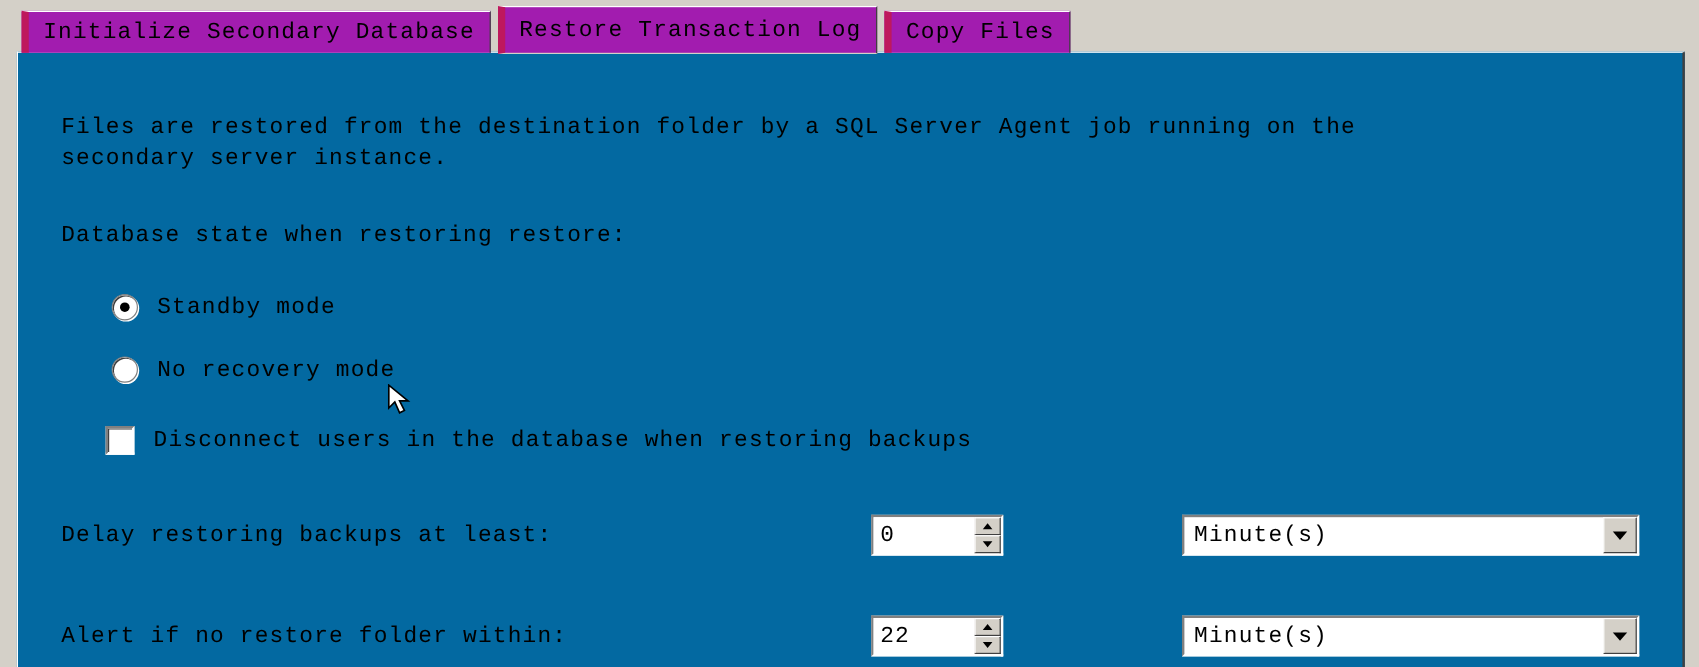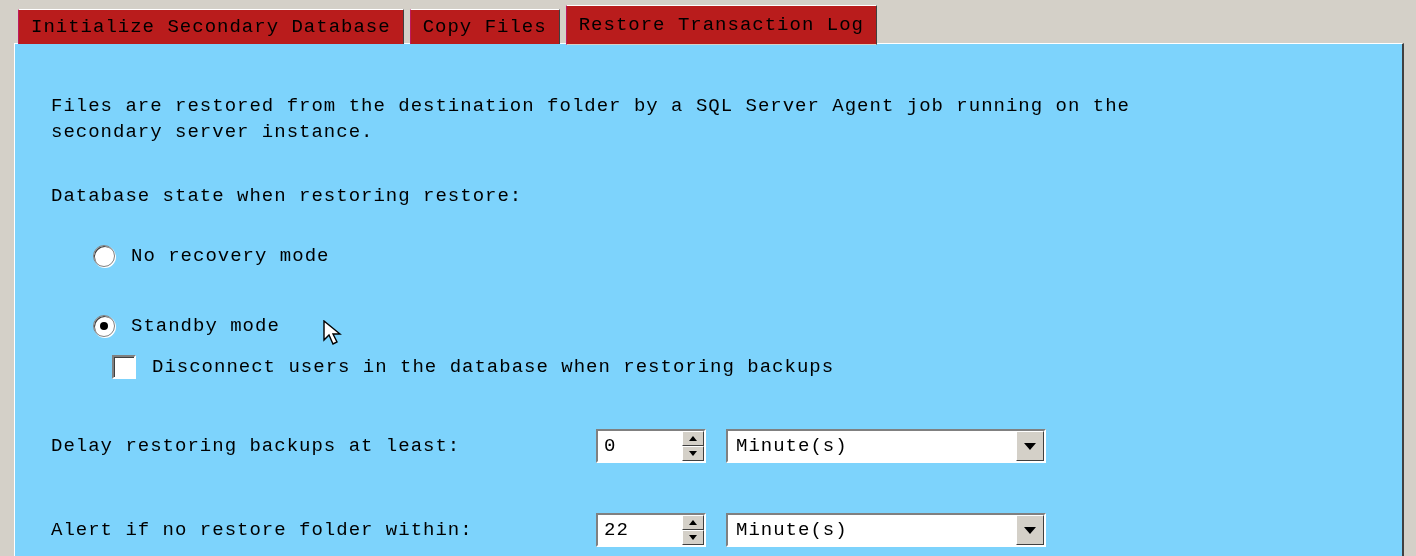--- a/index.html
+++ b/index.html
@@ -25,9 +25,9 @@
 
   .tab {
     border-top: 1px solid #fff;
-    border-left: 1px solid #be185d;
+    border-left: 6px solid #be185d;
     border-right: 1px solid #808080;
-    background: #b91c1c;
+    background: #a21caf;
     padding: 6px 12px 6px 12px;
     margin-left: 6px;
     position: relative;

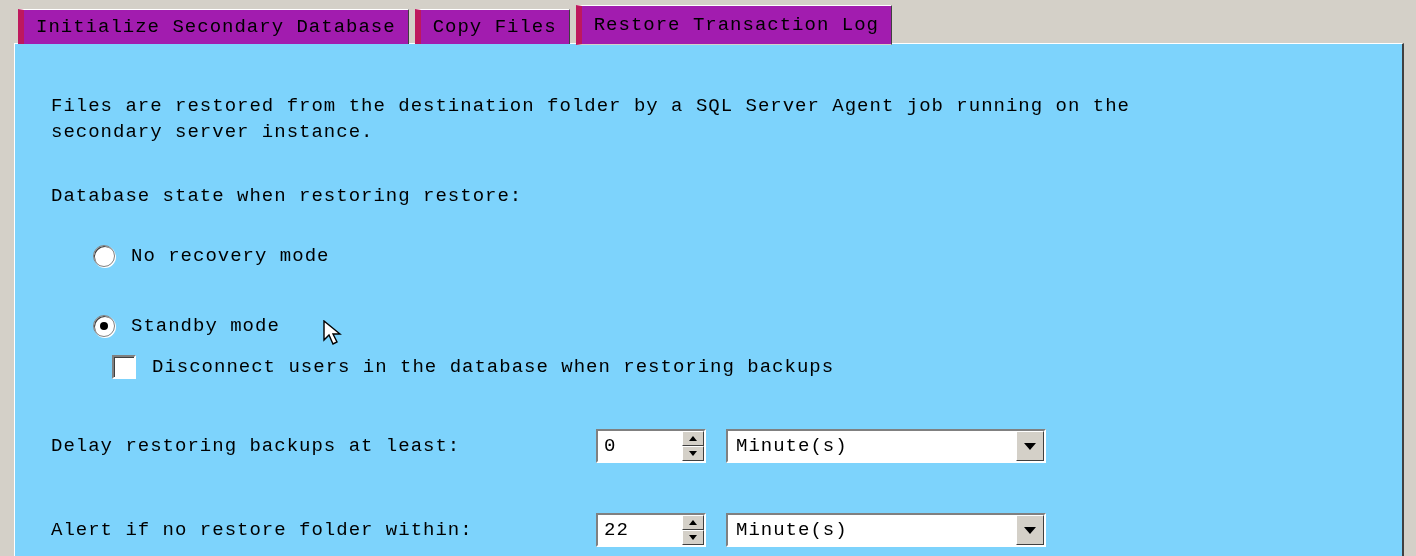--- a/index.html
+++ b/index.html
@@ -221,8 +221,8 @@
 
 <div class="tabs">
   <div class="tab tab-right-shadow">Initialize Secondary Database</div>
+  <div class="tab active tab-right-shadow">Restore Transaction Log</div>
   <div class="tab tab-right-shadow">Copy Files</div>
-  <div class="tab active tab-right-shadow">Restore Transaction Log</div>
 </div>
 
 <div class="panel">

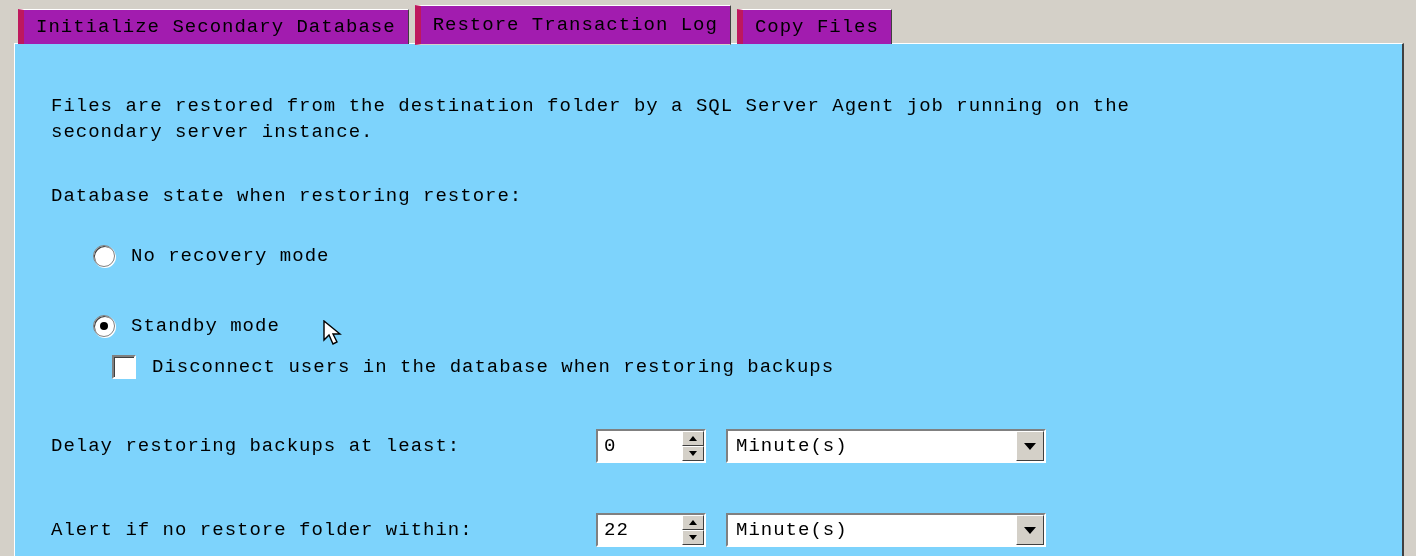--- a/index.html
+++ b/index.html
@@ -57,7 +57,7 @@
     border-right: 2px solid #404040;
     border-bottom: none;
     padding: 50px 36px 0 36px;
-    background: #7dd3fc;
+    background: #0369a1;
   }
 
   .descr {

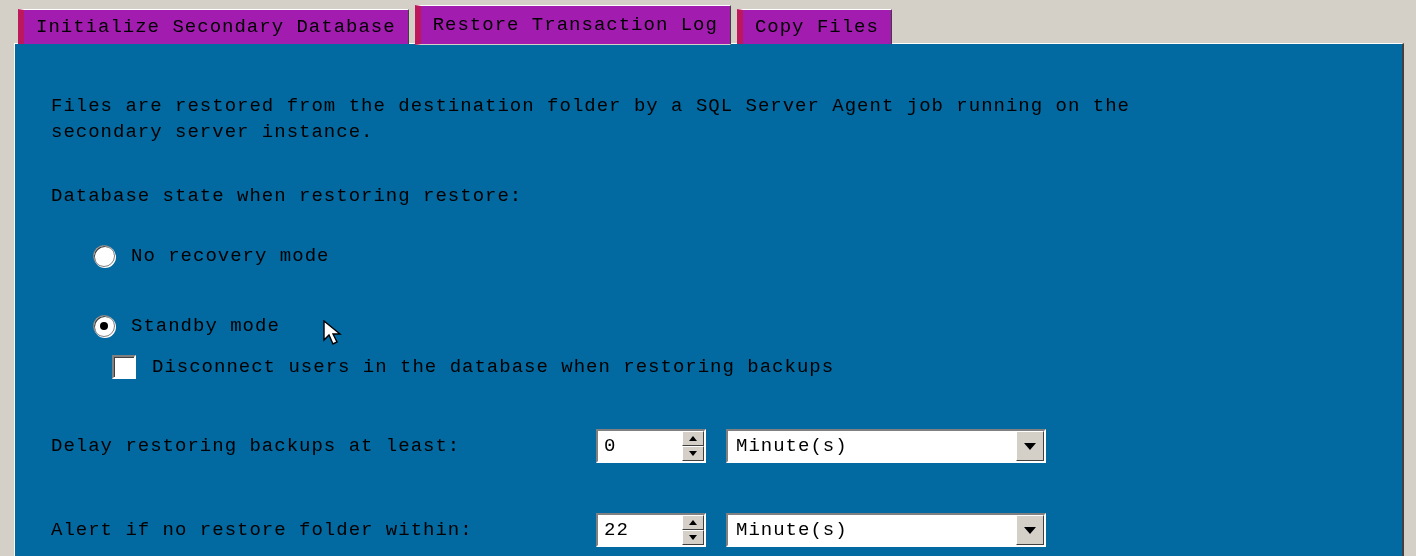--- a/index.html
+++ b/index.html
@@ -231,16 +231,16 @@
 
   <div class="section-label">Database state when restoring restore:</div>
 
+  <div class="radio-row" style="margin-bottom:30px;">
+    <div class="radio-outer">
+      <div class="radio-dot"></div>
+    </div>
+    <span>Standby mode</span>
+  </div>
+
   <div class="radio-row">
     <div class="radio-outer"></div>
     <span>No recovery mode</span>
-  </div>
-
-  <div class="radio-row" style="margin-bottom:30px;">
-    <div class="radio-outer">
-      <div class="radio-dot"></div>
-    </div>
-    <span>Standby mode</span>
   </div>
 
   <div class="check-row">

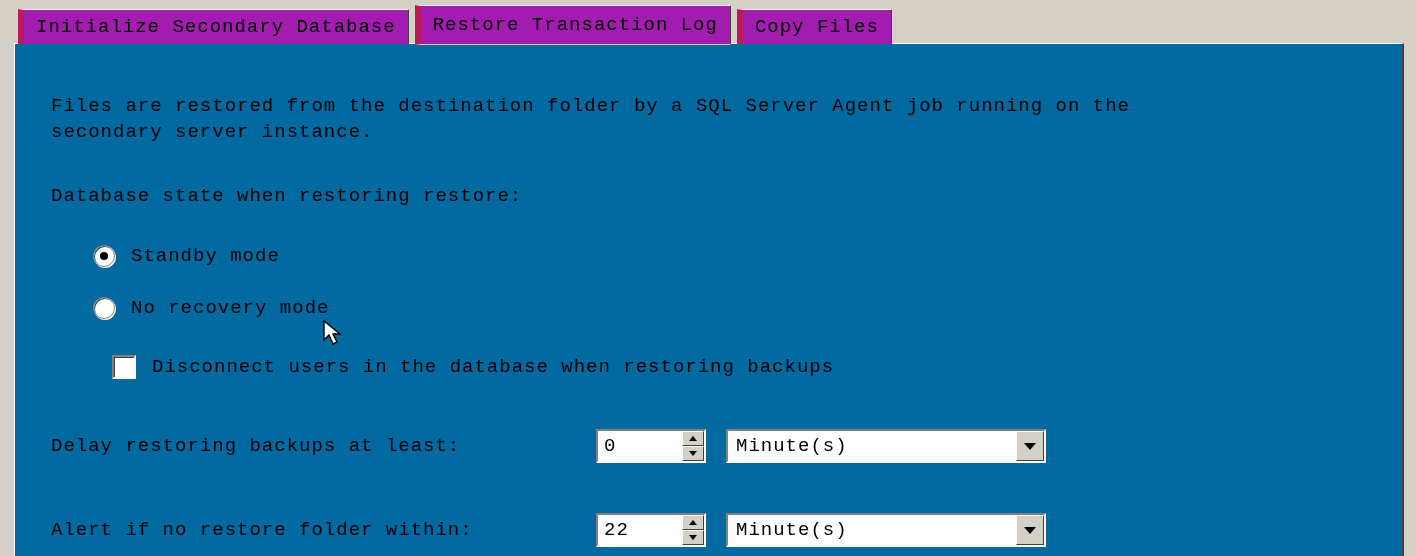--- a/index.html
+++ b/index.html
@@ -100,7 +100,7 @@
   .check-row {
     display: flex;
     align-items: center;
-    margin-left: 61px;
+    margin-left: 37px;
     margin-top: -12px;
     margin-bottom: 50px;
   }

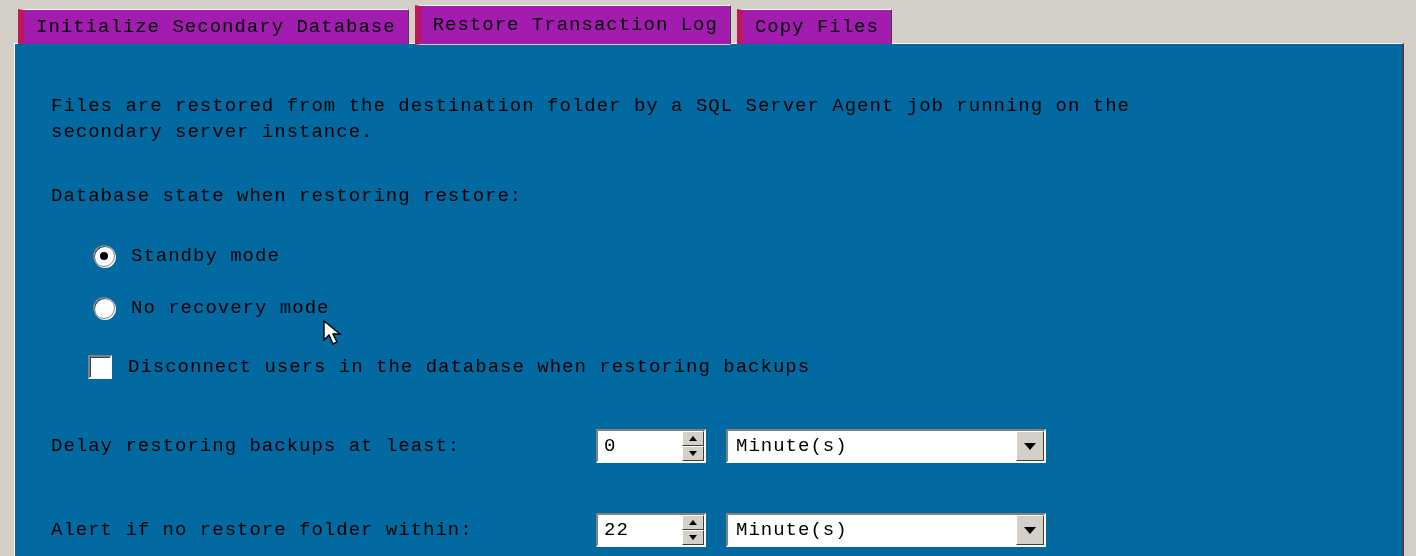--- a/index.html
+++ b/index.html
@@ -122,6 +122,7 @@
     display: flex;
     align-items: center;
     margin-bottom: 50px;
+    justify-content: space-between;
   }
   .field-row .label {
     width: 545px;

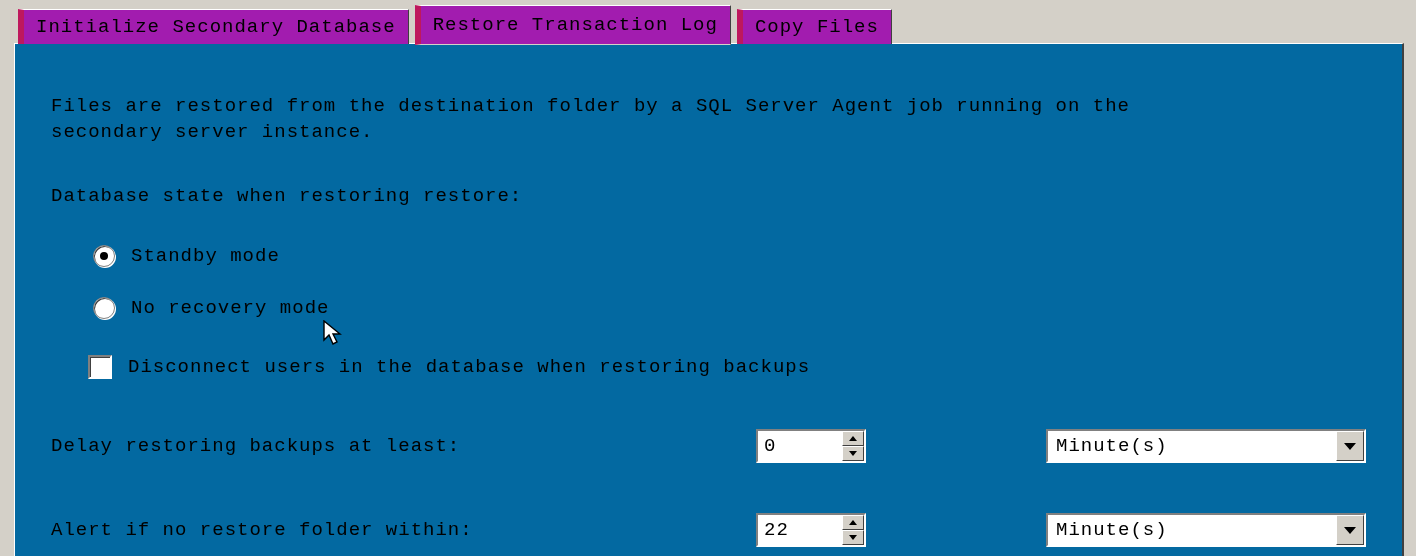--- a/index.html
+++ b/index.html
@@ -174,7 +174,7 @@
 
   .combo {
     display: inline-flex;
-    width: 320px;
+    width: 381px;
     height: 34px;
     margin-left: 20px;
     border-top: 2px solid #808080;

